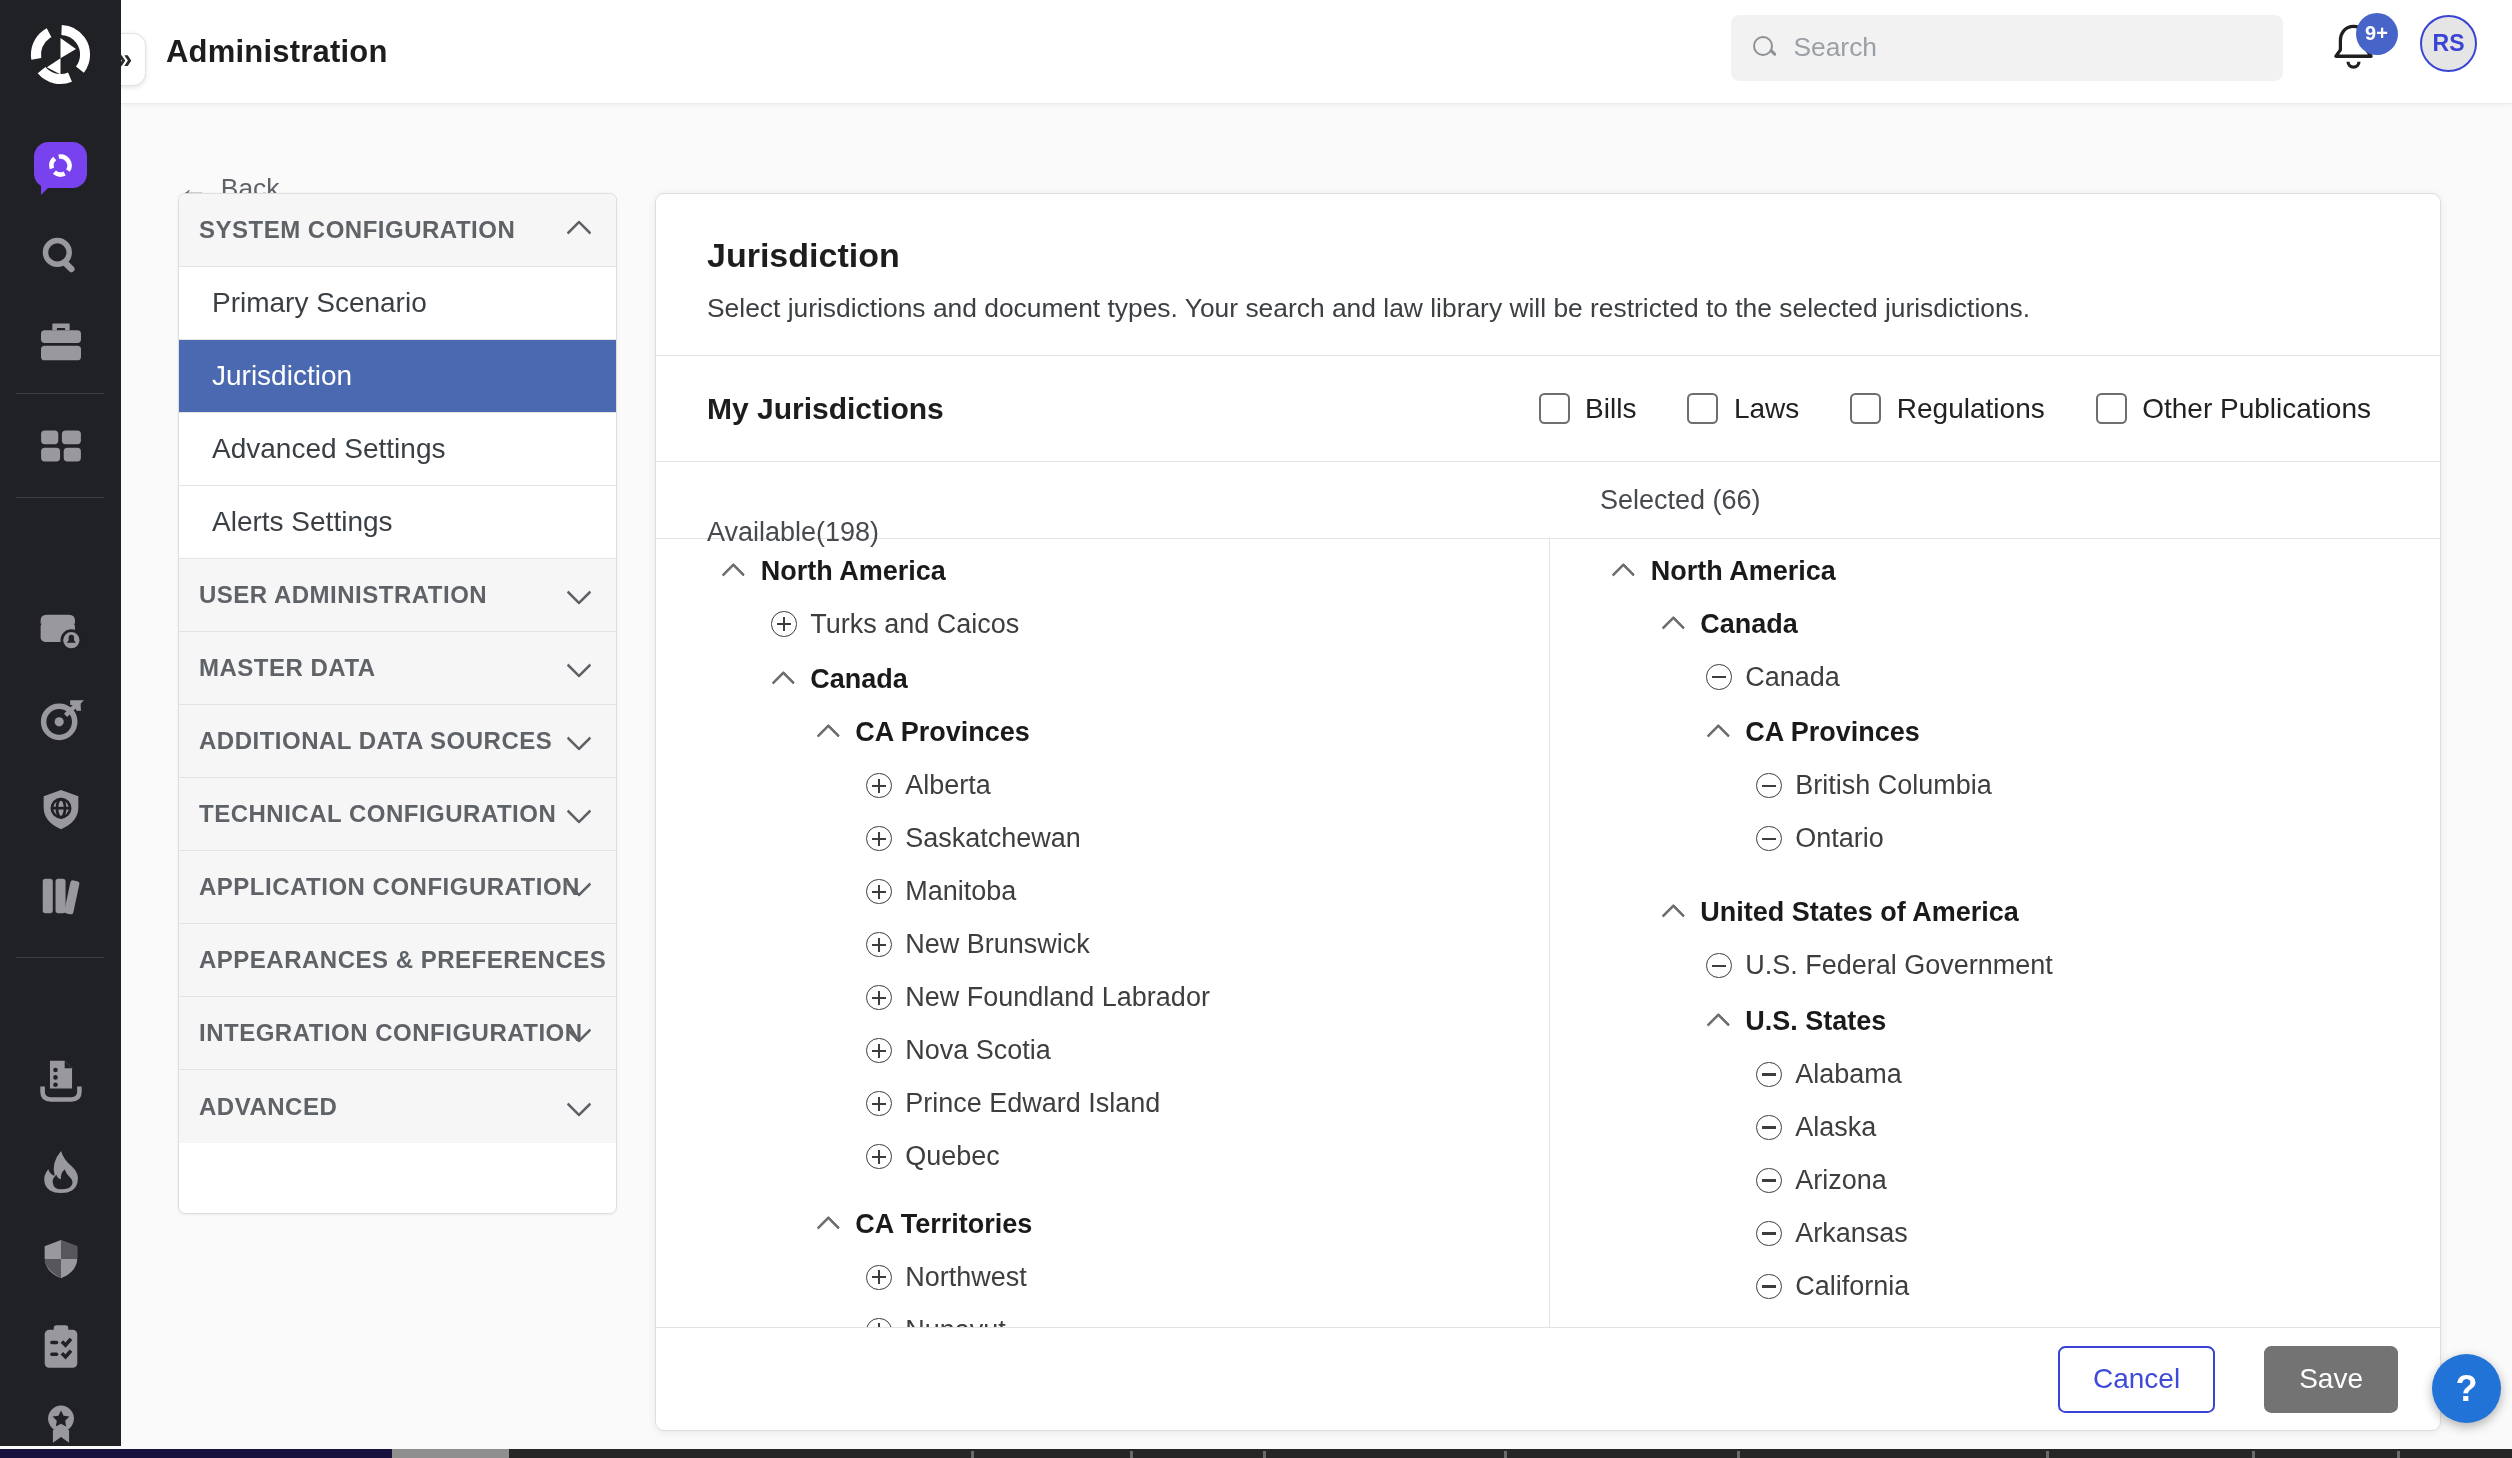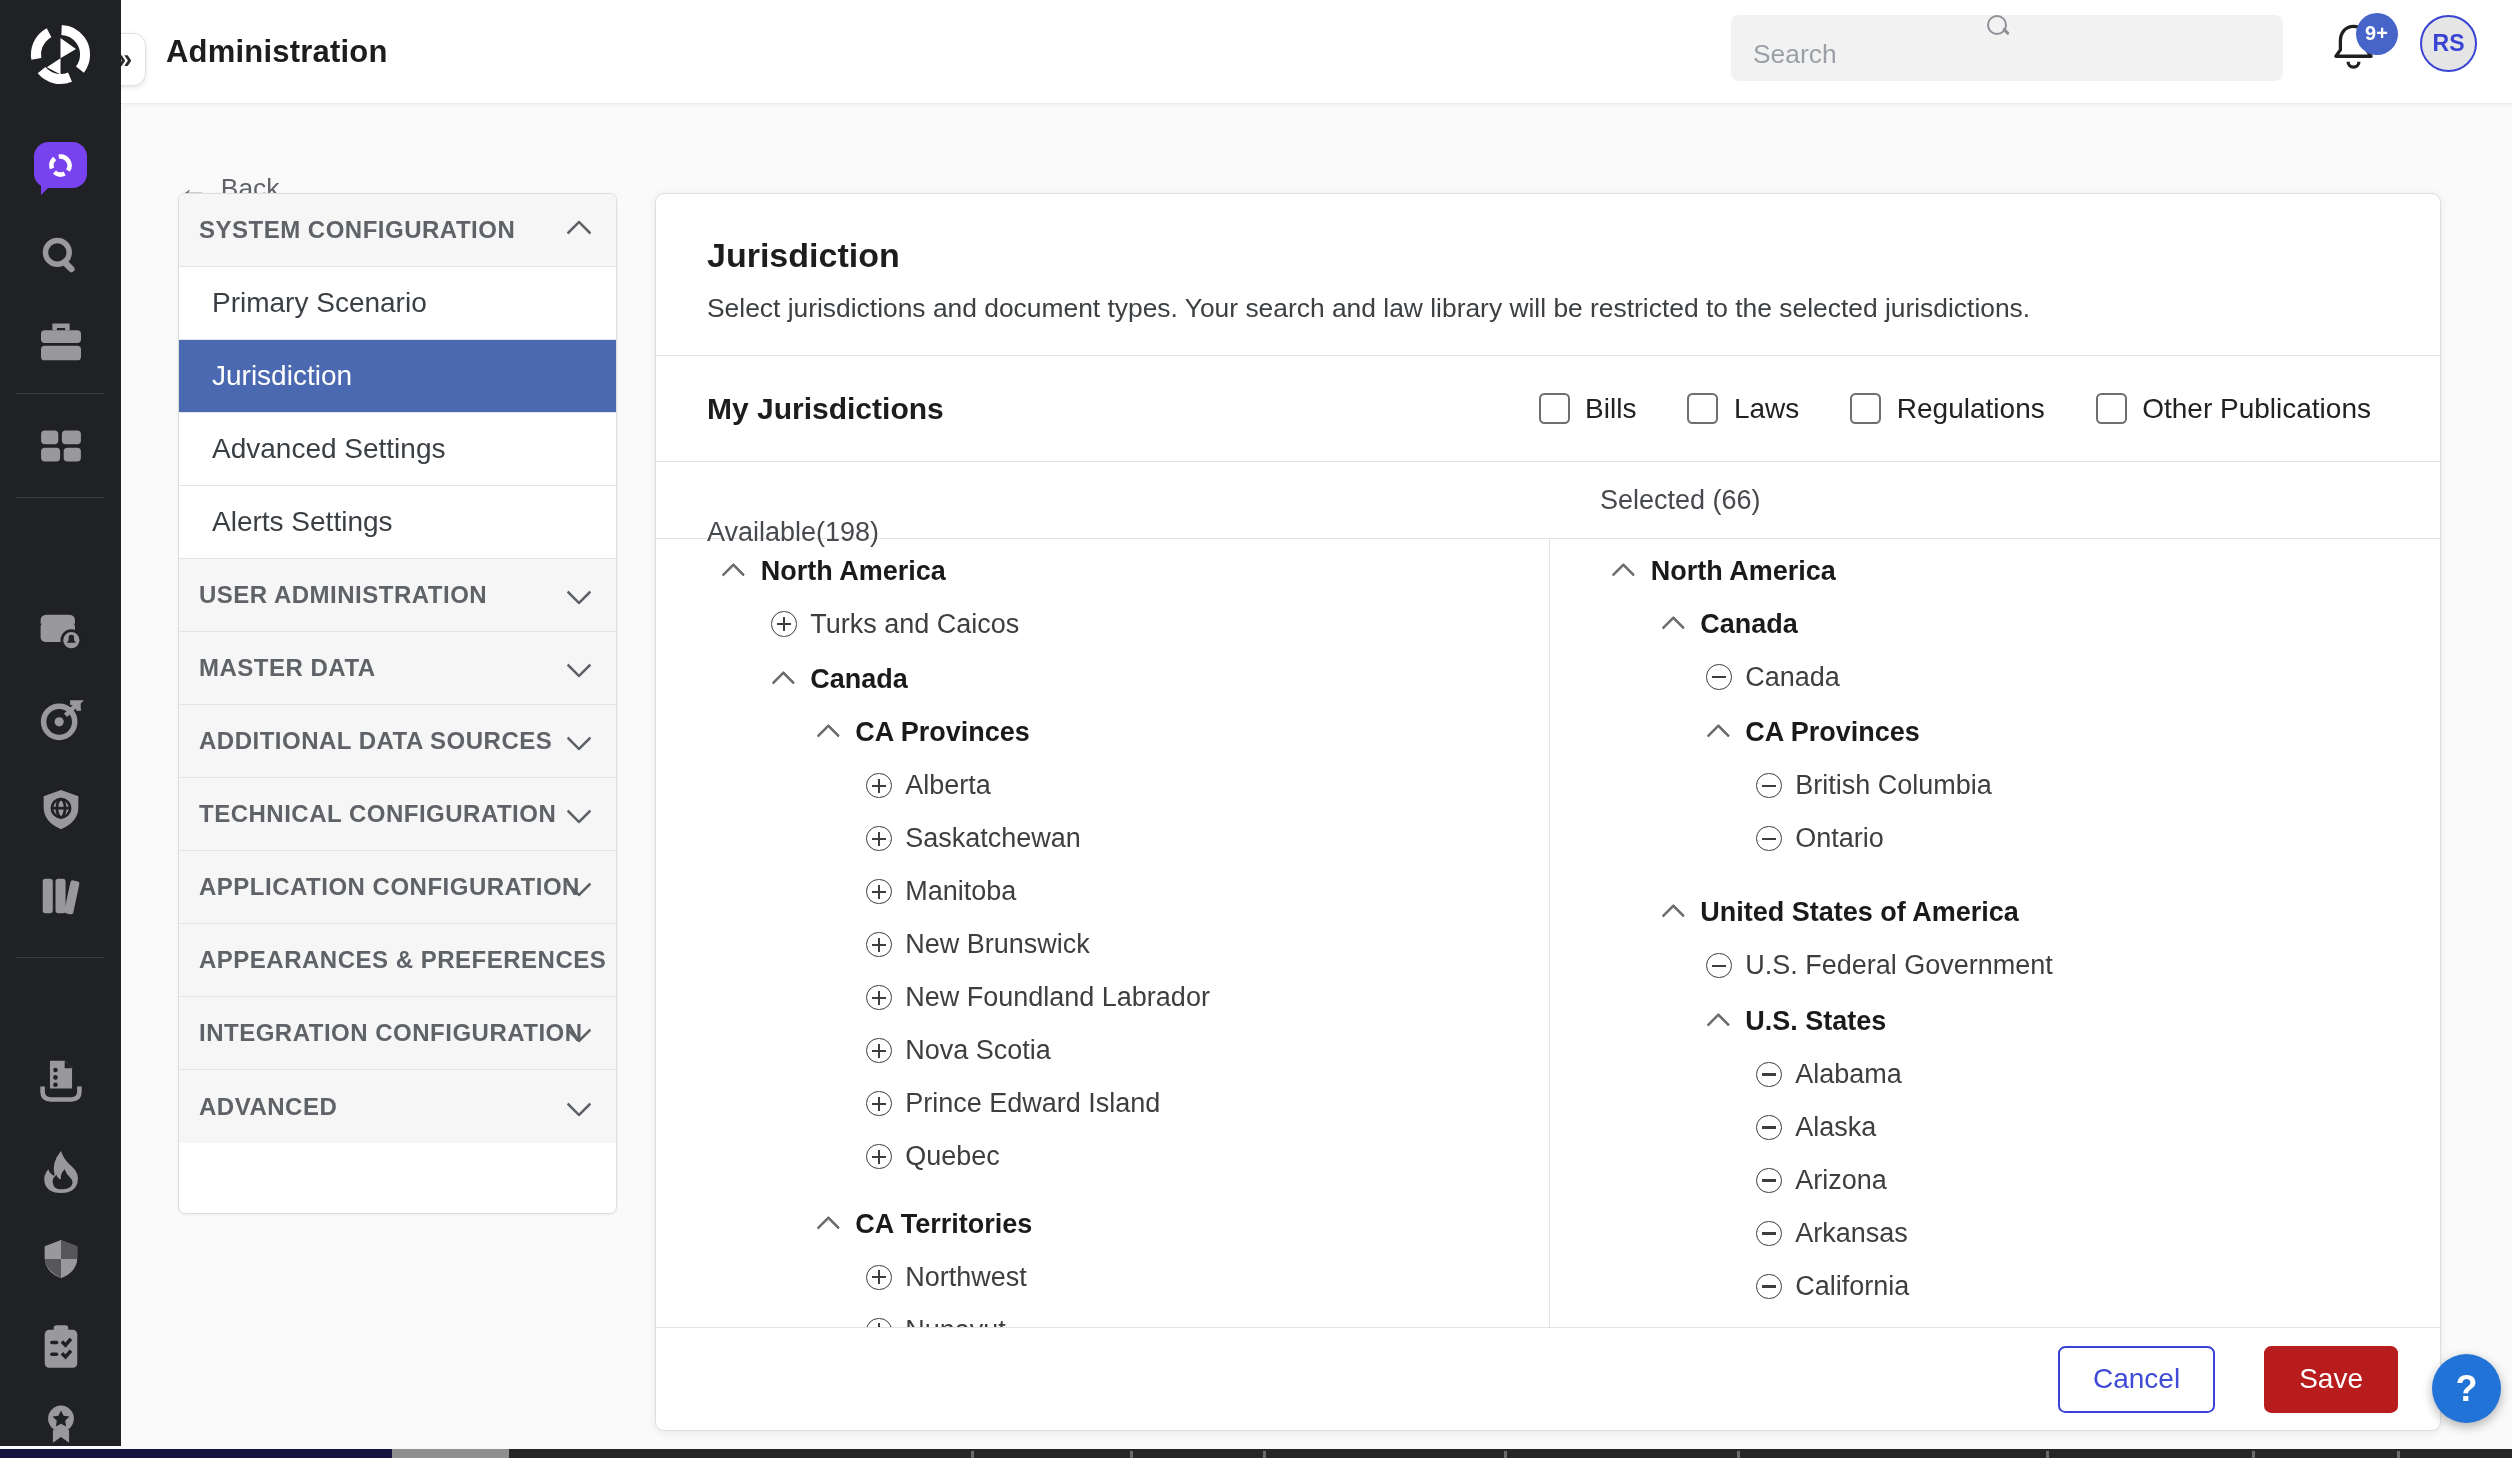--- a/index.html
+++ b/index.html
@@ -17,7 +17,7 @@
   .topbar { position:absolute; left:121px; top:0; right:0; height:104px; background:#fff; border-bottom:0.9px solid #ececec; box-shadow:0 1.8px 5.5px rgba(0,0,0,.05); z-index:20; }
   .expander { position:absolute; left:-17.3px; top:33px; width:42px; height:53px; background:#fff; border:0.9px solid #e2e2e2; border-radius:12.8px; box-shadow:0 1.8px 4.6px rgba(0,0,0,.10); display:flex; align-items:center; justify-content:center; font-size:27px; font-weight:700; color:#2b2b2b; cursor:pointer; }
   .page-title { position:absolute; left:45px; top:0; height:104px; display:flex; align-items:center; font-size:31px; font-weight:700; color:#1d1d1d; letter-spacing:0.2px; }
-  .searchbox { position:absolute; left:1610px; top:14.6px; width:552px; height:66px; background:#f2f2f2; border-radius:8.2px; display:flex; align-items:center; padding:0 22px;flex-direction:column; }
+  .searchbox { position:absolute; left:1610px; top:14.6px; width:552px; height:66px; background:#f2f2f2; border-radius:8.2px; display:flex; align-items:center; padding:0 22px; }
   .mag { width:24px; height:24px; position:relative; margin-right:16.4px; flex:0 0 auto; }
   .mag::before { content:""; position:absolute; left:0; top:0; width:16.4px; height:16.4px; border:2.7px solid #8d9096; border-radius:50%; }
   .mag::after { content:""; position:absolute; left:15.5px; top:15.5px; width:8.2px; height:2.7px; background:#8d9096; border-radius:1.8px; transform:rotate(45deg); }

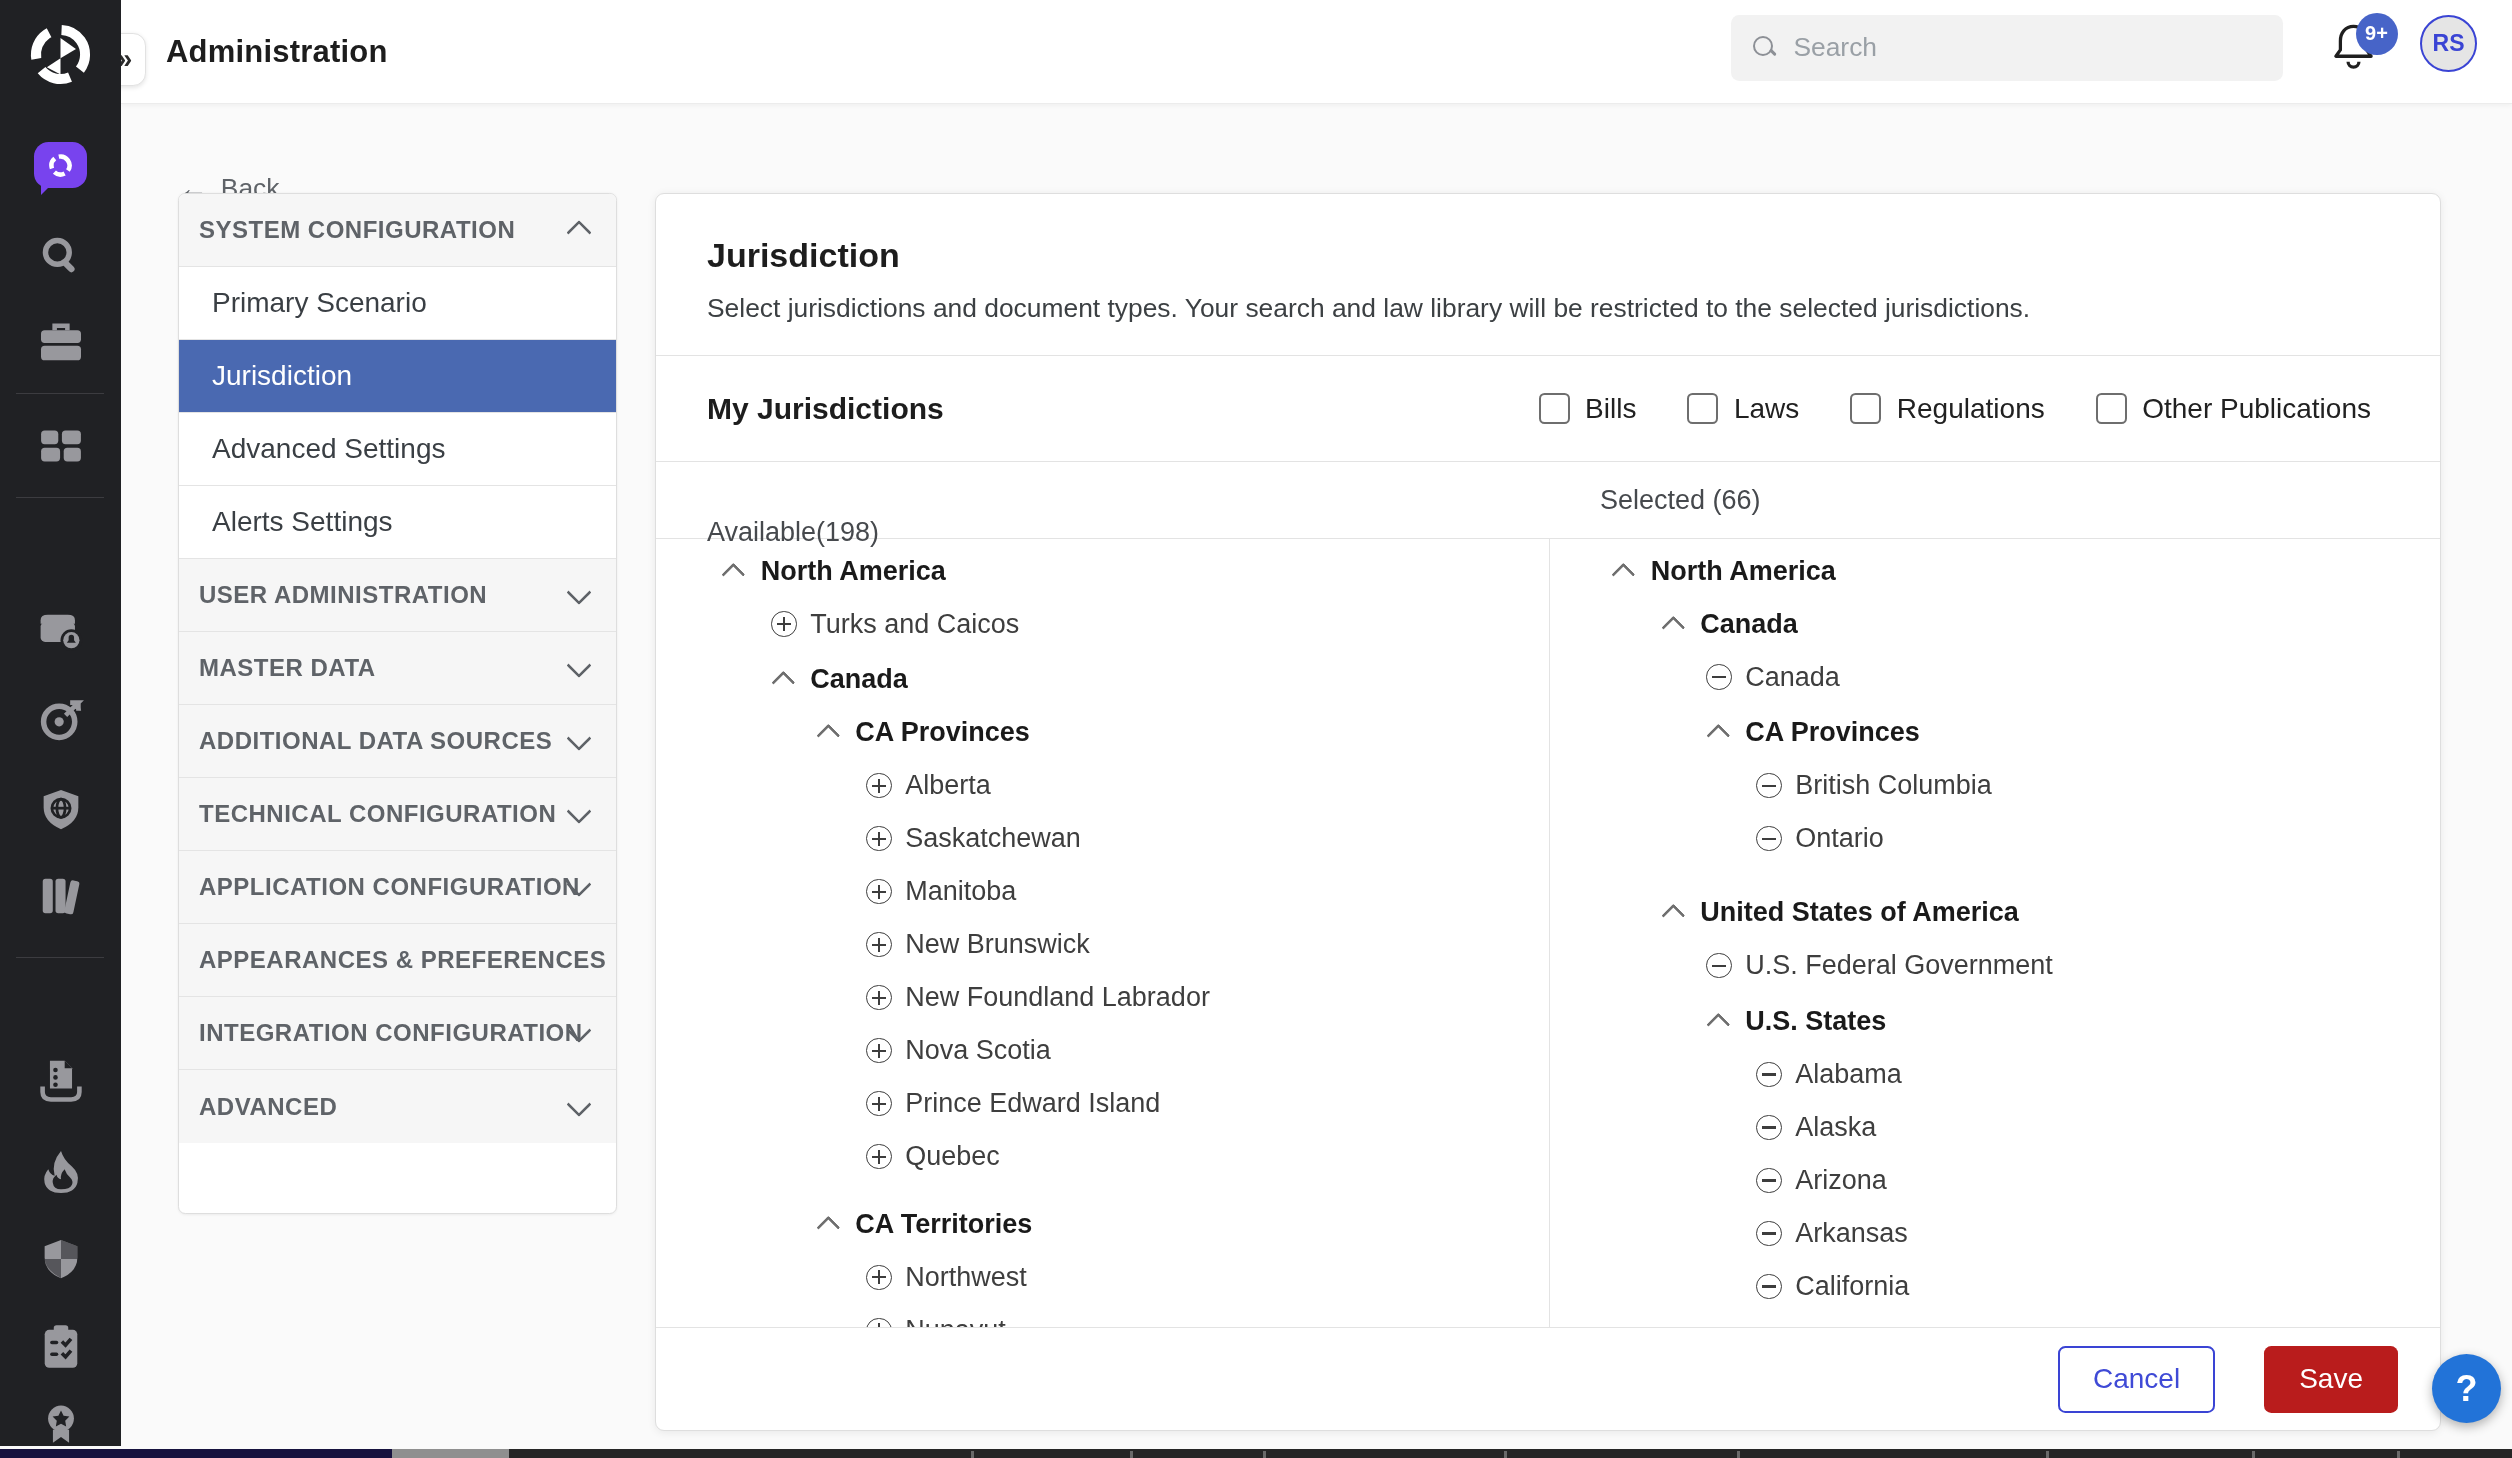--- a/index.html
+++ b/index.html
@@ -78,7 +78,7 @@
   
   .card-foot { border-top:0.9px solid #e3e3e3; flex:1; display:flex; align-items:center; justify-content:flex-end; gap:49px; padding-right:42px; }
   .btn-cancel { height:67px; padding:0 33px; background:#fff; border:2.7px solid #3a44d4; border-radius:7.3px; color:#3f4ad6; font-size:28px; font-weight:500; font-family:inherit; cursor:pointer; }
-  .btn-save { height:67px; padding:0 35px; background:#b91c1c; border:none; border-radius:7.3px; color:#fff; font-size:28px; font-weight:500; font-family:inherit; cursor:pointer; }
+  .btn-save { height:67px; padding:0 35px; background:#737373; border:none; border-radius:7.3px; color:#fff; font-size:28px; font-weight:500; font-family:inherit; cursor:pointer; }
 
   .help-fab { position:absolute; left:2432px; top:1354px; width:69px; height:69px; border-radius:50%; background:#2273d8; color:#fff; font-size:36px; font-weight:700; display:flex; align-items:center; justify-content:center; box-shadow:0 3.6px 11px rgba(0,0,0,.30); cursor:pointer; z-index:40; }
 

